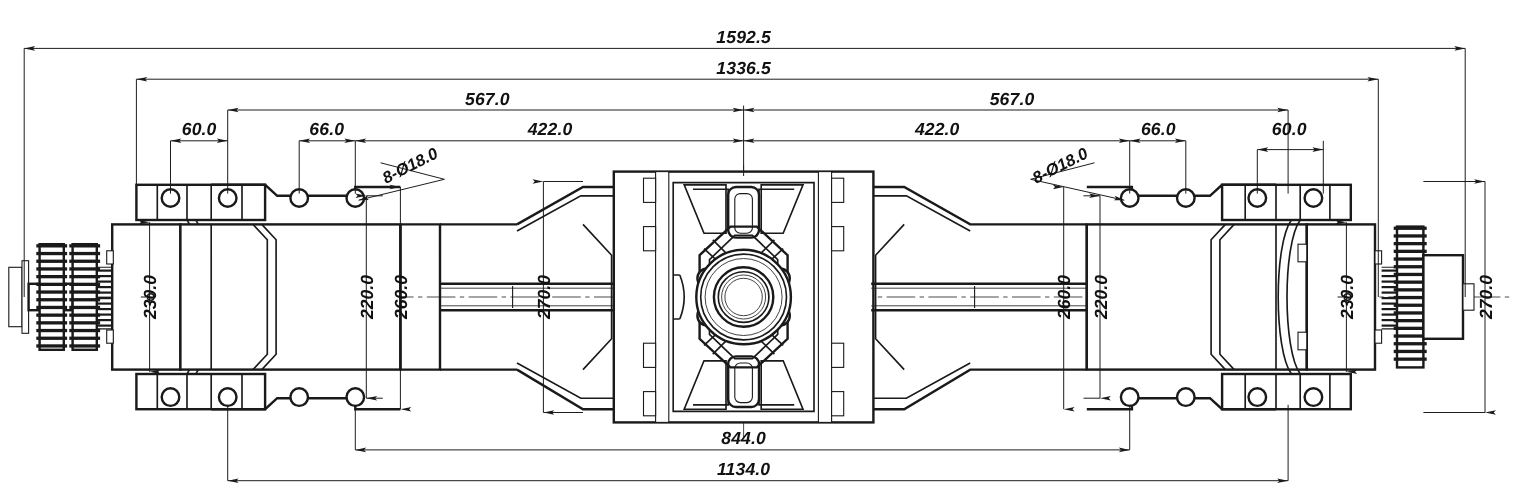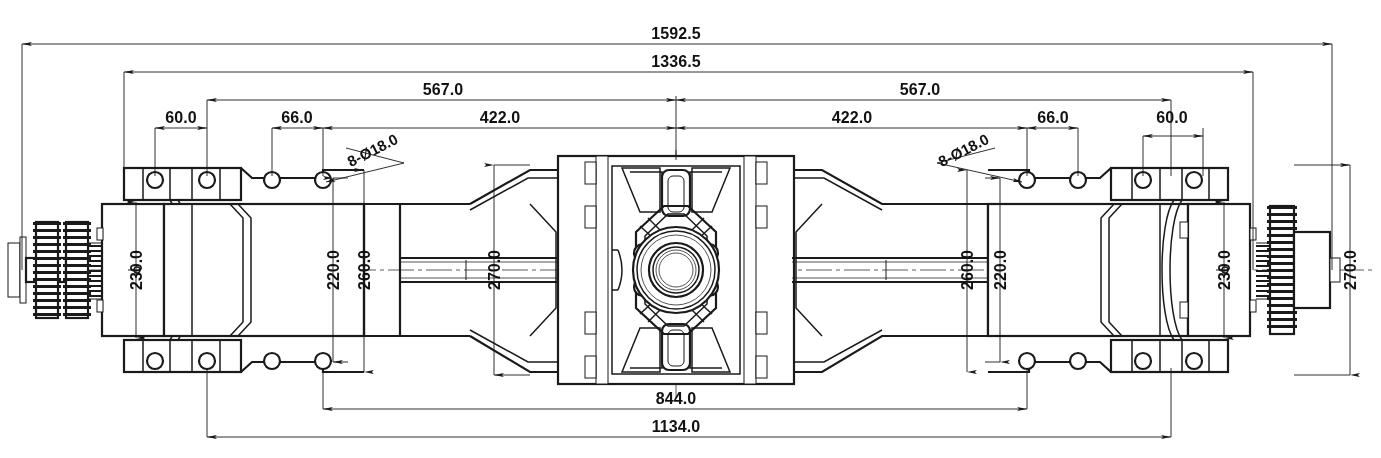--- a/index.html
+++ b/index.html
@@ -16,6 +16,7 @@
     height: 458px;
     background: #ffffff;
     overflow: hidden;
+    font-style: italic;
   }
   svg.cad {
     position: absolute;

